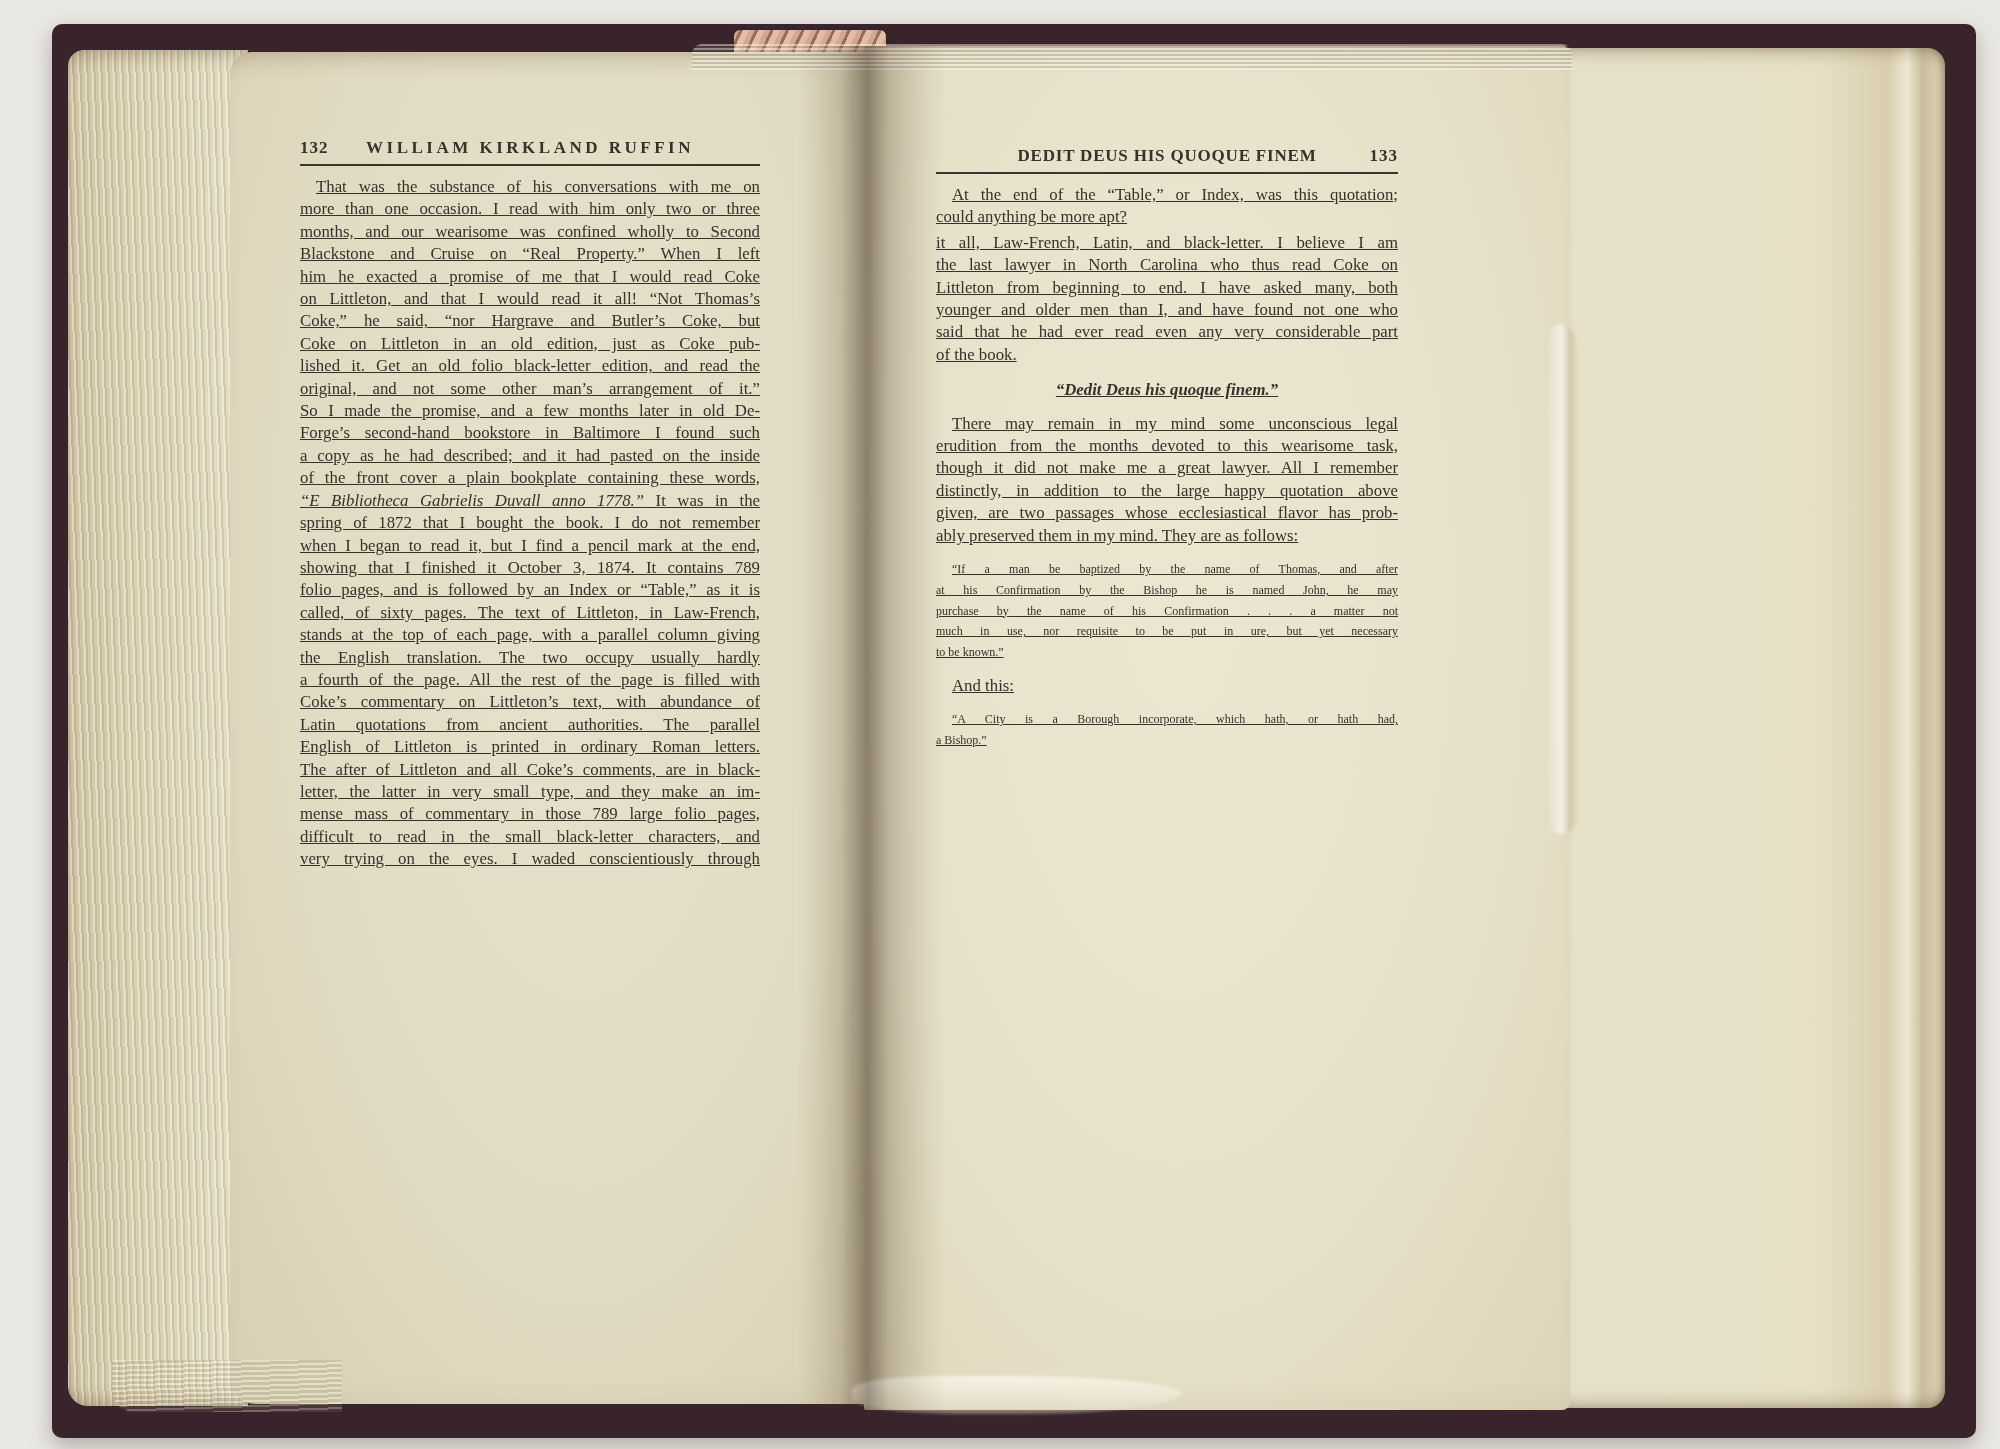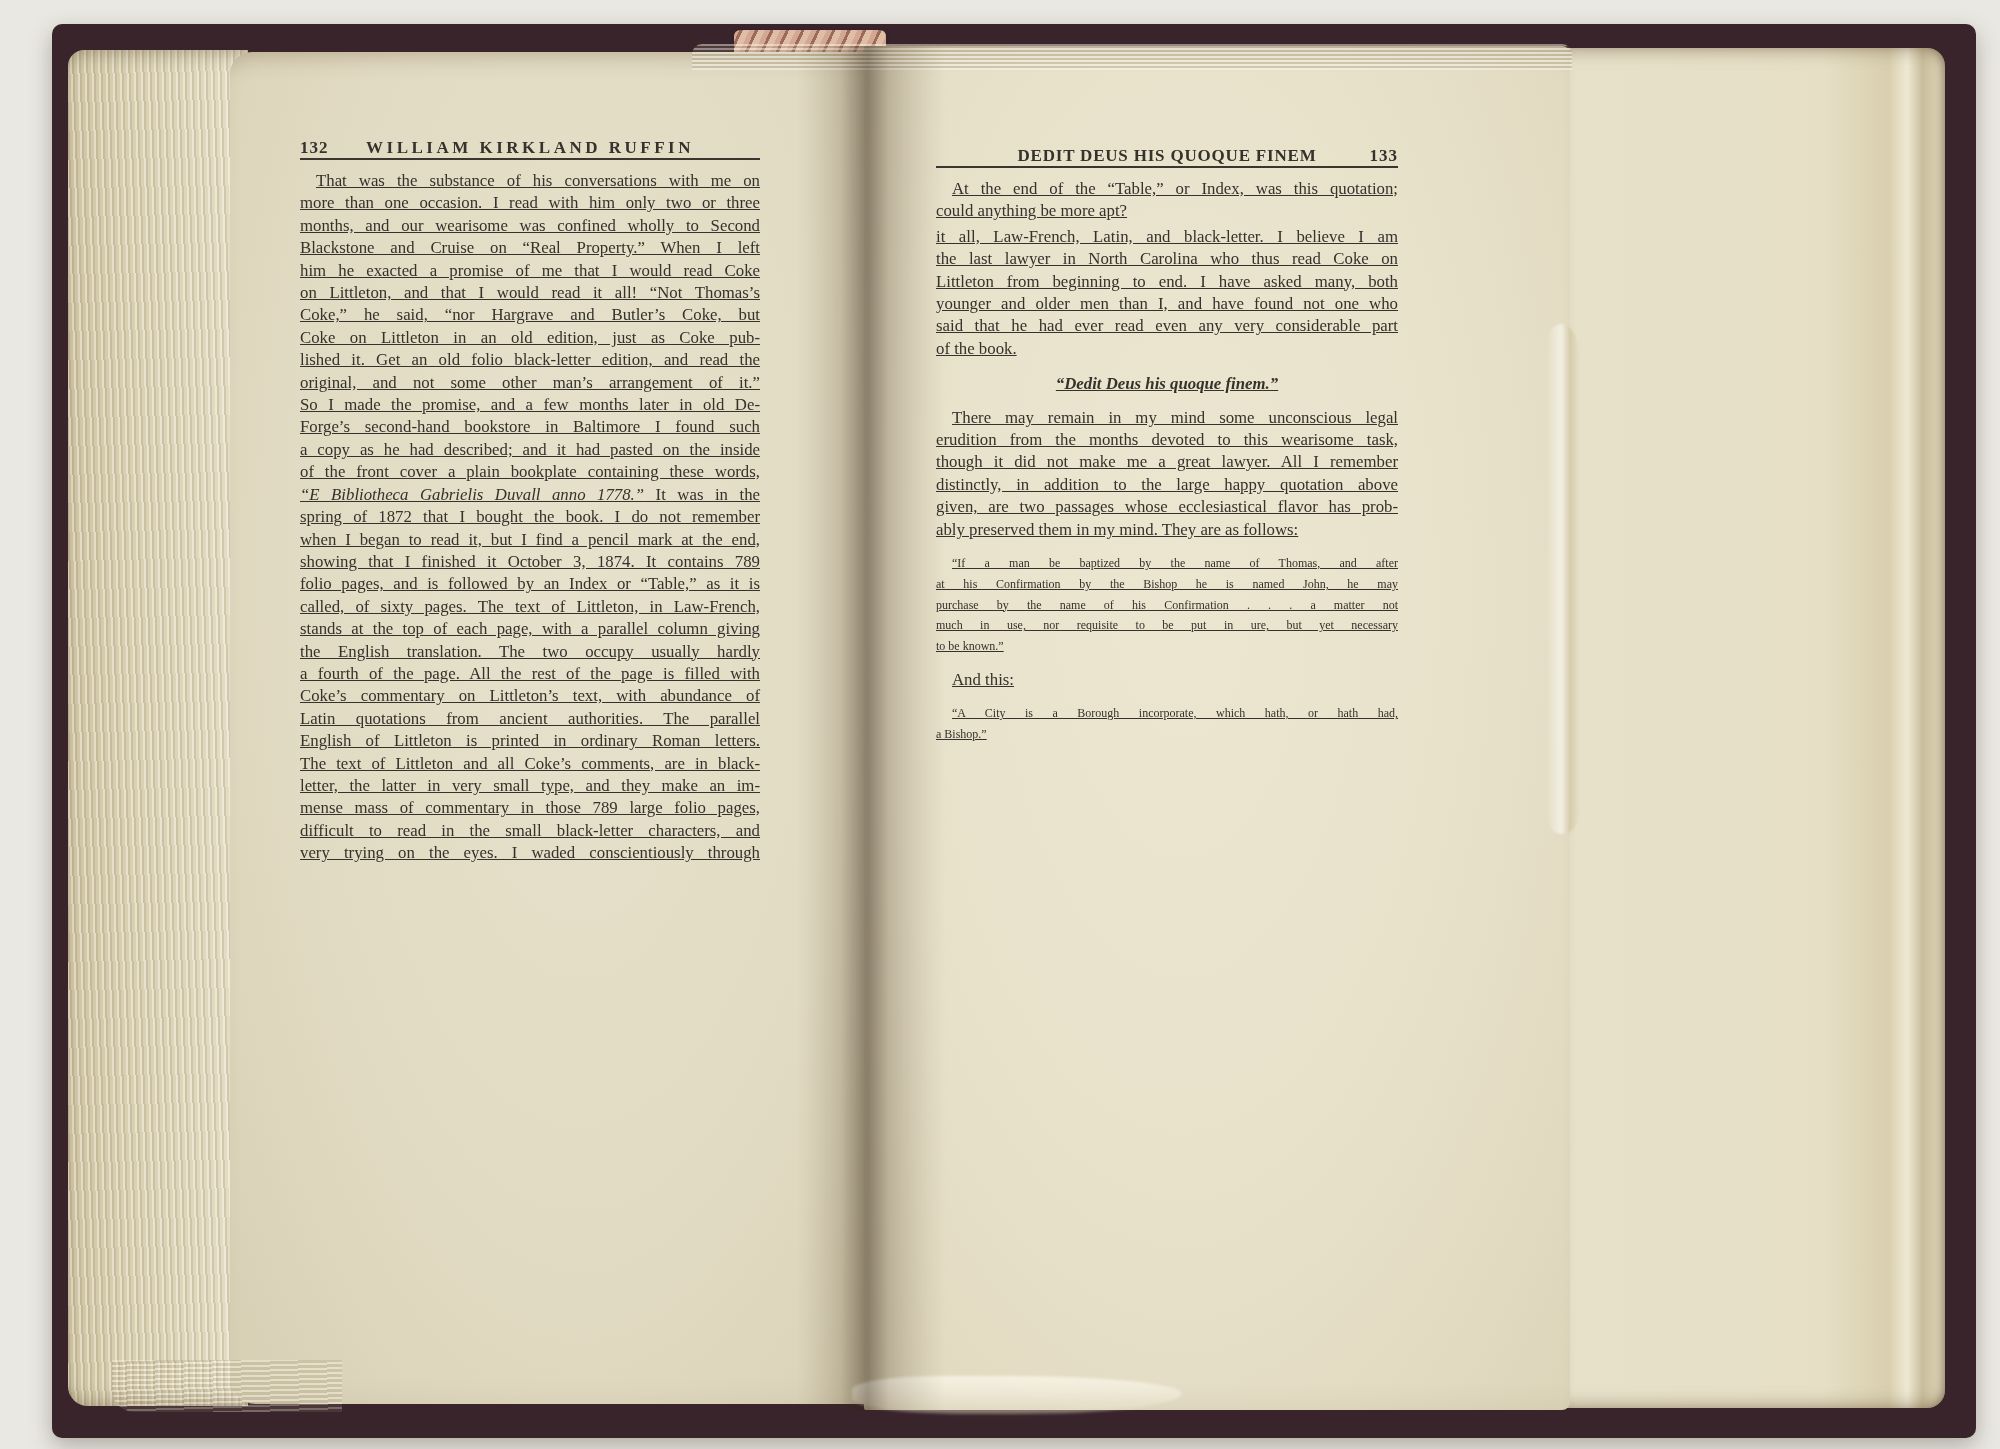--- a/index.html
+++ b/index.html
@@ -100,7 +100,7 @@
     position:relative;text-align:center;
     font-weight:bold;font-size:17px;
     border-bottom:2px solid #3a352d;
-    white-space:nowrap;
+    padding-bottom:6px;white-space:nowrap;
   }
   .head-left-title{letter-spacing:3.5px;}
   .head-right-title{letter-spacing:0.8px;}

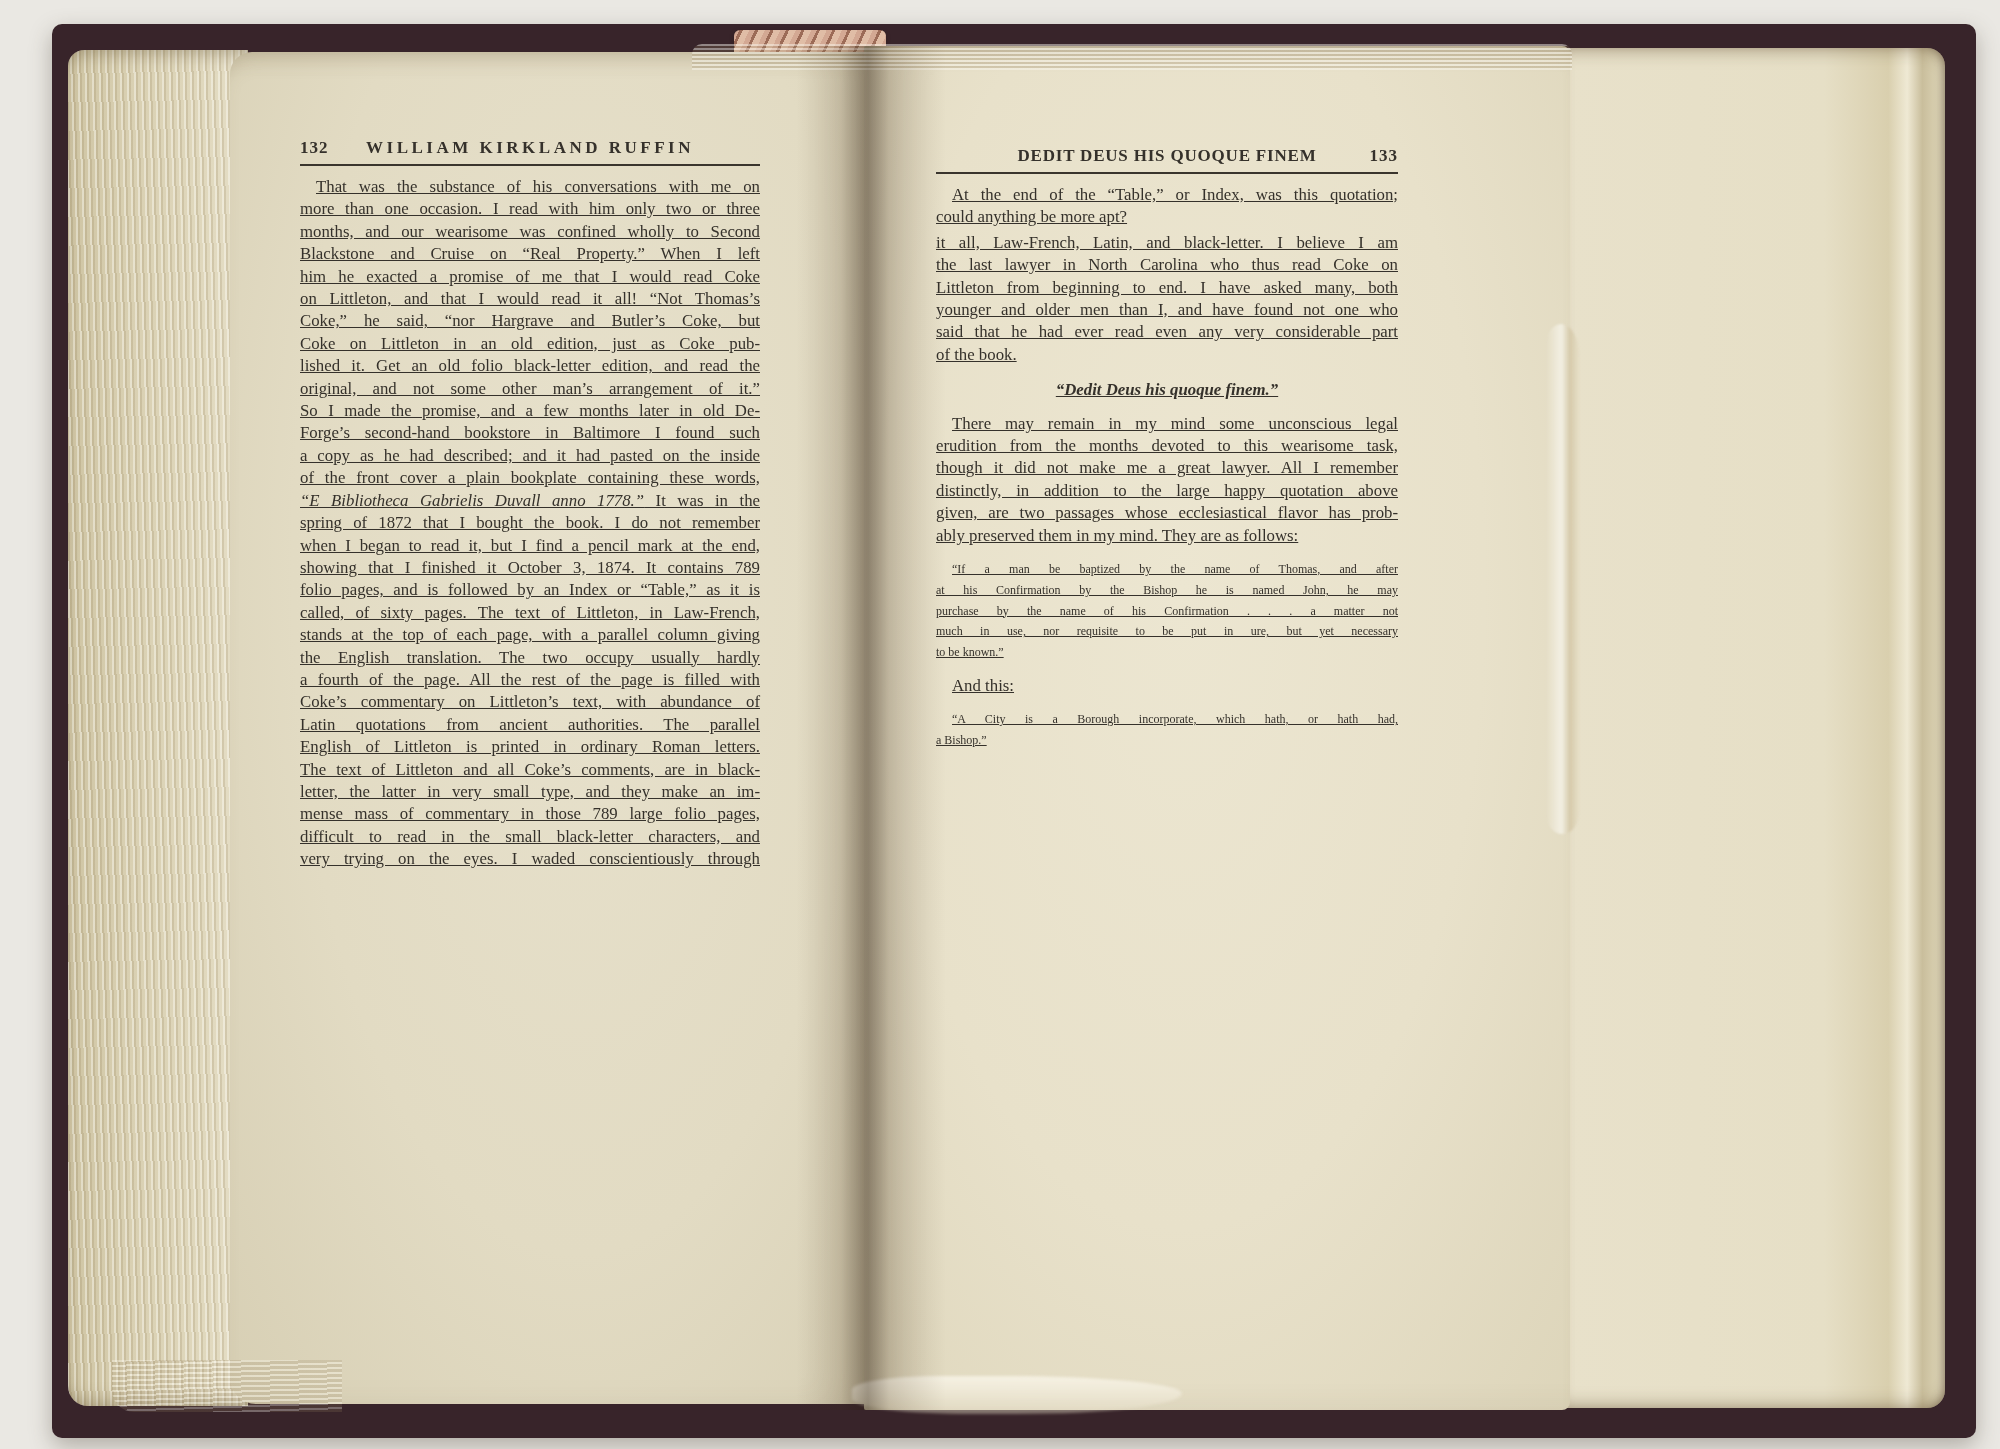--- a/index.html
+++ b/index.html
@@ -161,7 +161,7 @@
               <div class="line j"><span>Coke’s commentary on Littleton’s text, with abundance of</span></div>
               <div class="line j"><span>Latin quotations from ancient authorities. The parallel</span></div>
               <div class="line j"><span>English of Littleton is printed in ordinary Roman letters.</span></div>
-              <div class="line j"><span>The text of Littleton and all Coke’s comments, are in black-</span></div>
+              <div class="line j"><span>The after of Littleton and all Coke’s comments, are in black-</span></div>
               <div class="line j"><span>letter, the latter in very small type, and they make an im-</span></div>
               <div class="line j"><span>mense mass of commentary in those 789 large folio pages,</span></div>
               <div class="line j"><span>difficult to read in the small black-letter characters, and</span></div>

